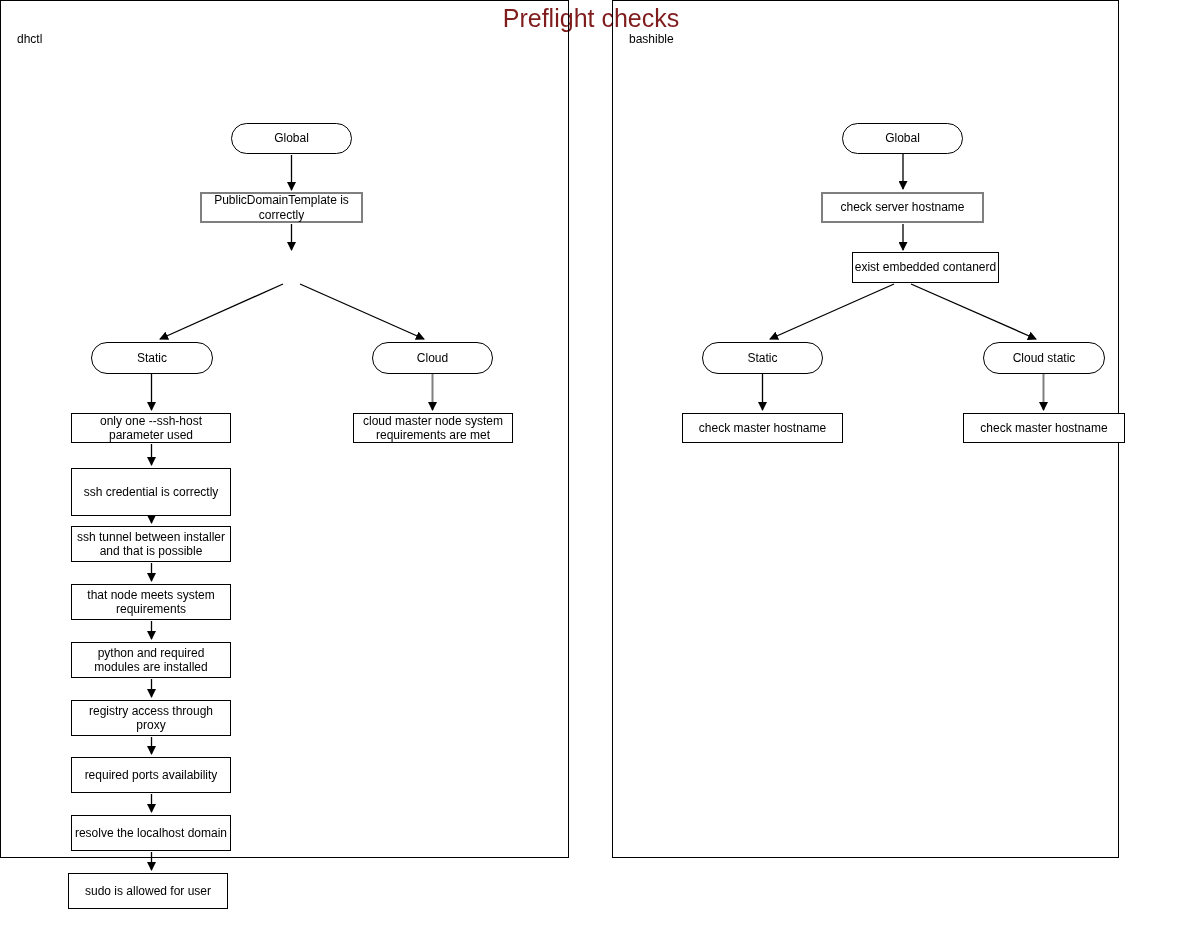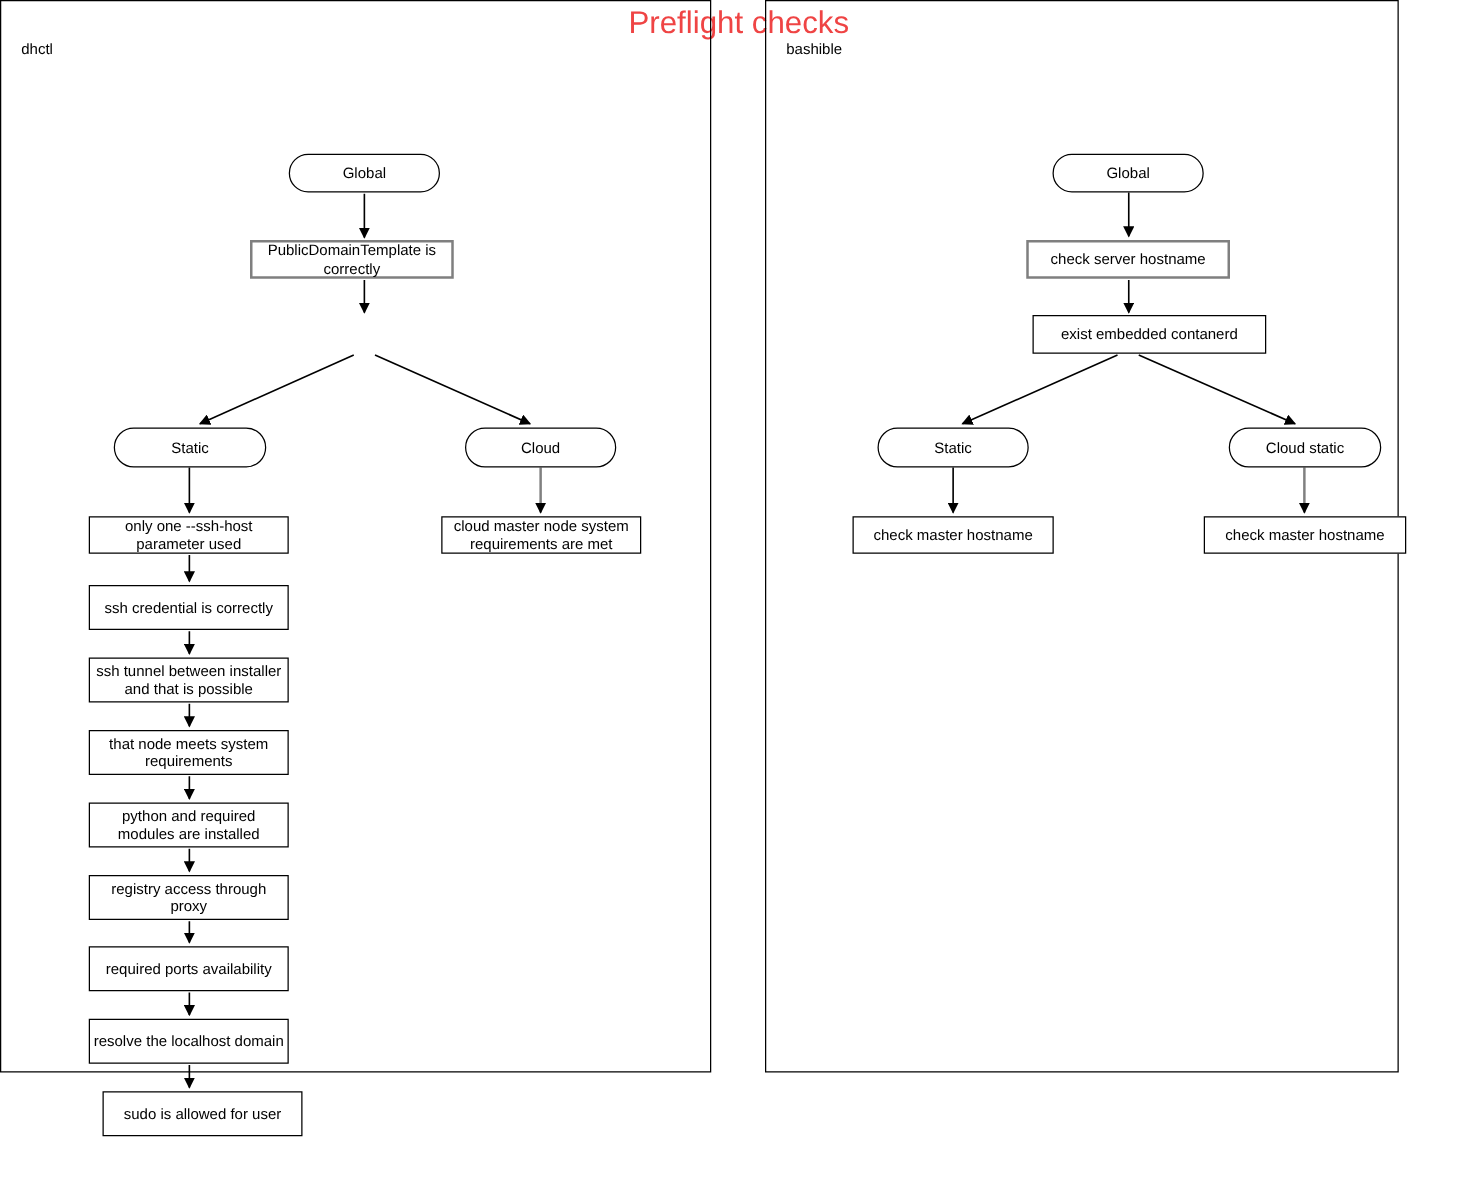--- a/index.html
+++ b/index.html
@@ -20,7 +20,7 @@
     text-align: center;
     font-size: 25px;
     line-height: 30px;
-    color: #ef4444;
+    color: #7f1d1d;
   }
   .panel {
     position: absolute;

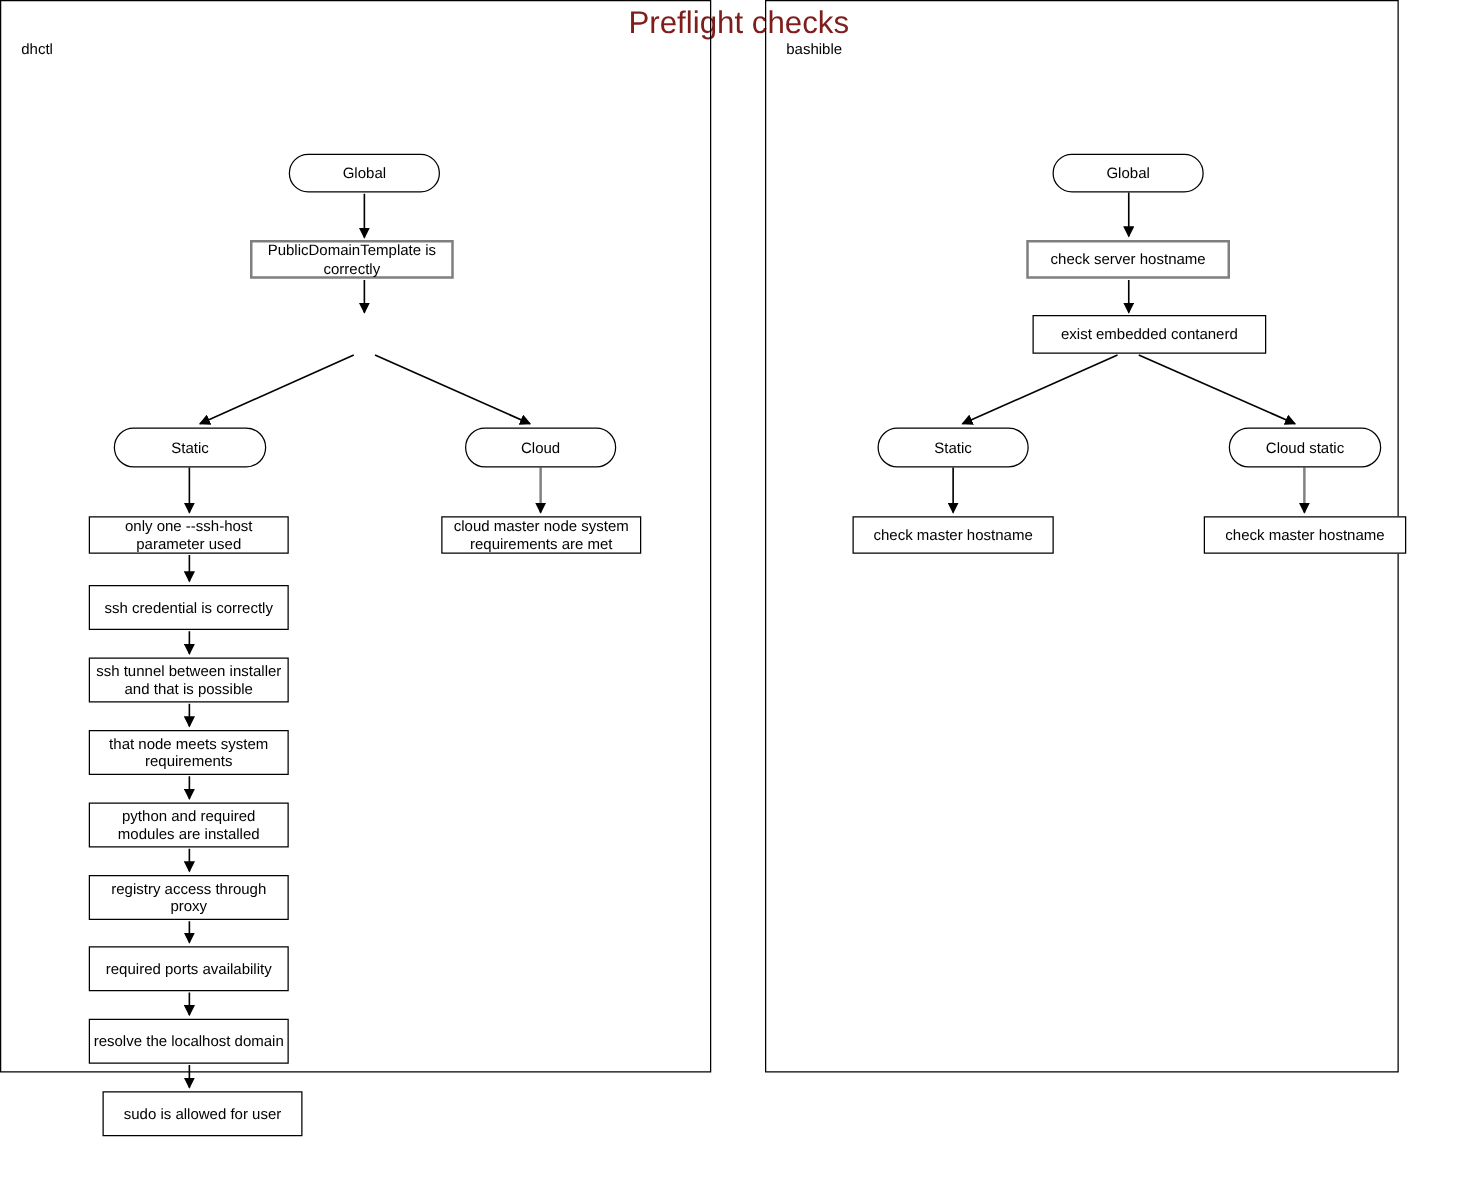--- a/index.html
+++ b/index.html
@@ -128,7 +128,7 @@
 
   <div class="node pill" style="left:842px; top:123px; width:121px; height:31px;">Global</div>
   <div class="node hl" style="left:821px; top:192px; width:163px; height:31px;">check server hostname</div>
-  <div class="node" style="left:826px; top:252px; width:187px; height:31px;">exist embedded contanerd</div>
+  <div class="node" style="left:852px; top:252px; width:147px; height:31px;">exist embedded contanerd</div>
   <div class="node pill" style="left:702px; top:342px; width:121px; height:32px;">Static</div>
   <div class="node pill" style="left:983px; top:342px; width:122px; height:32px;">Cloud static</div>
   <div class="node" style="left:682px; top:413px; width:161px; height:30px;">check master hostname</div>

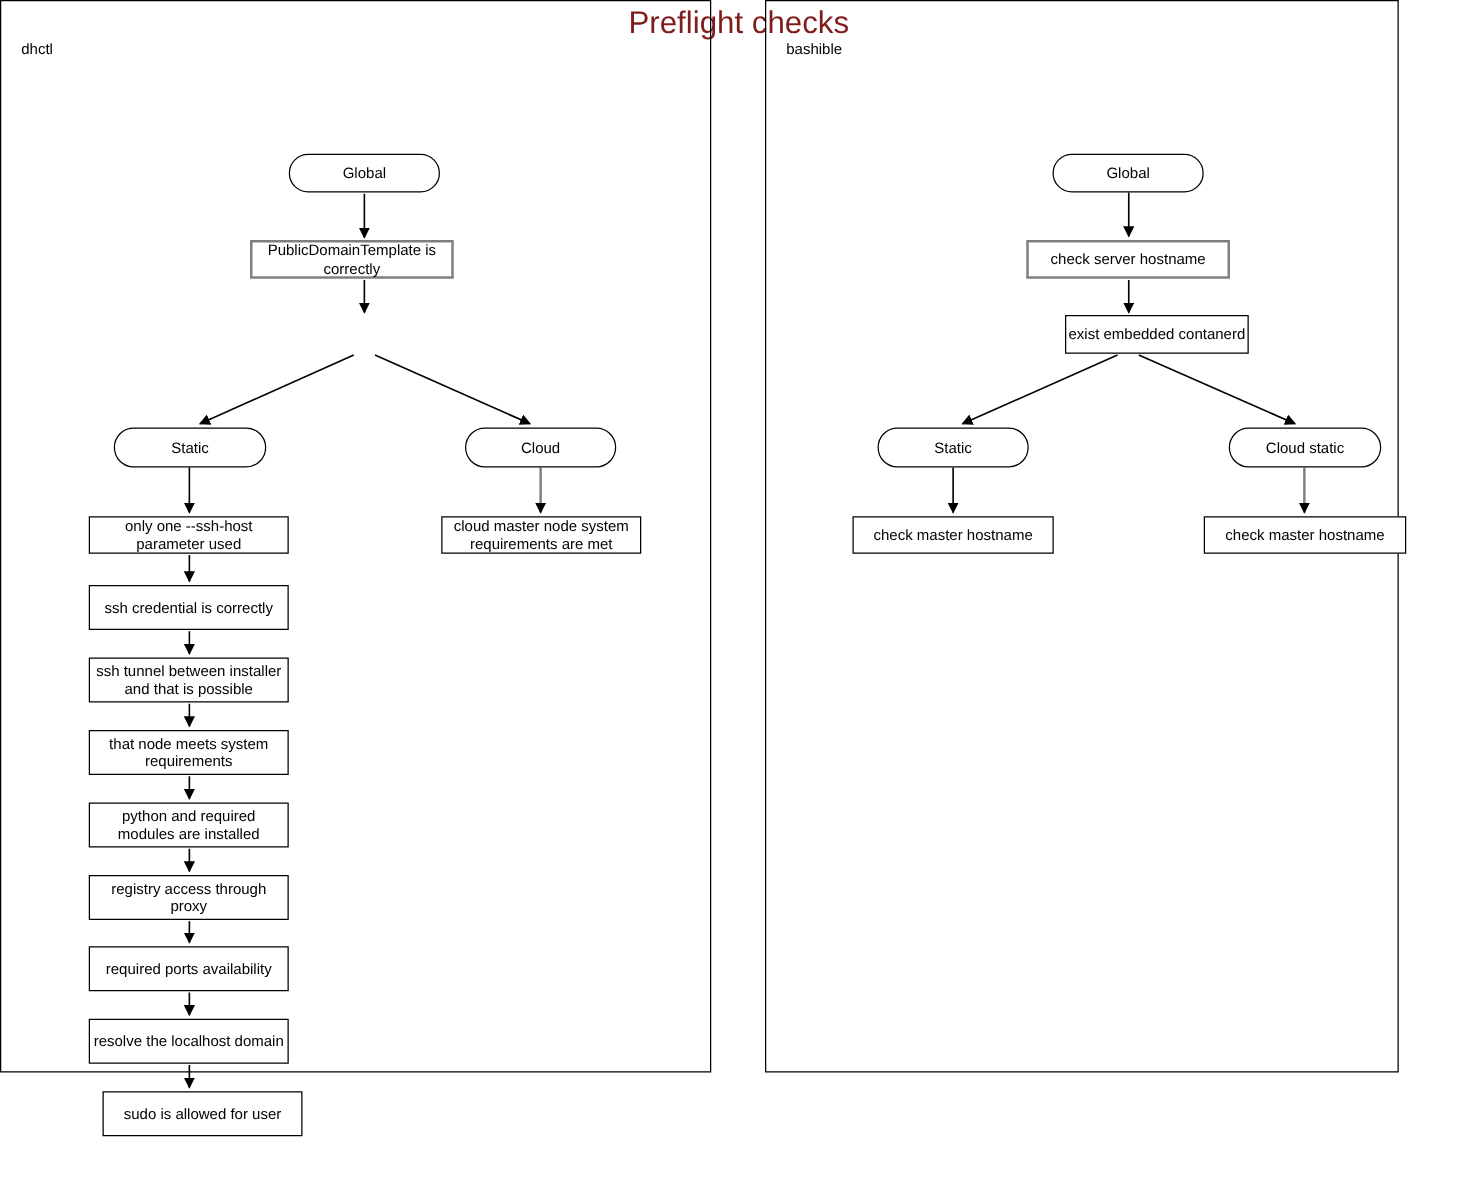--- a/index.html
+++ b/index.html
@@ -113,7 +113,7 @@
 parameter used</div>
   <div class="node" style="left:353px; top:413px; width:160px; height:30px;">cloud master node system
 requirements are met</div>
-  <div class="node" style="left:71px;  top:468px; width:160px; height:36px;text-align:right;">ssh credential is correctly</div>
+  <div class="node" style="left:71px;  top:468px; width:160px; height:48px;text-align:right;">ssh credential is correctly</div>
   <div class="node" style="left:71px;  top:526px; width:160px; height:36px;">ssh tunnel between installer
 and that is possible</div>
   <div class="node" style="left:71px;  top:584px; width:160px; height:36px;">that node meets system

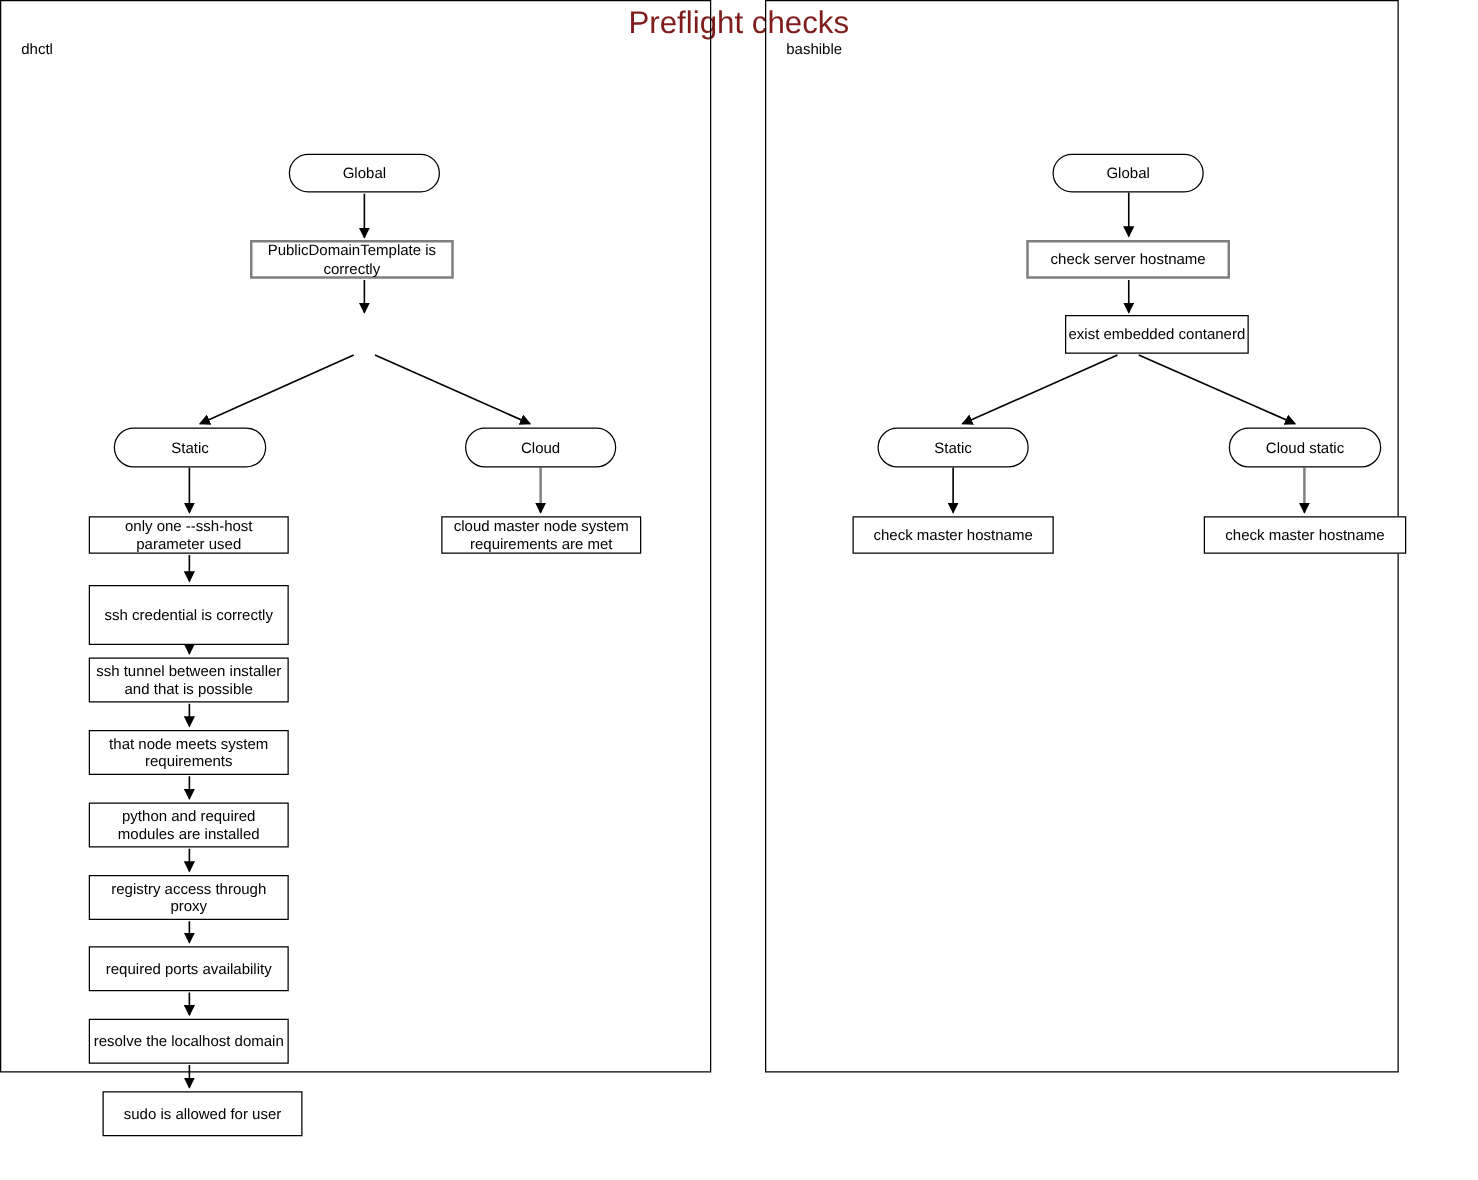--- a/index.html
+++ b/index.html
@@ -124,7 +124,7 @@
 proxy</div>
   <div class="node" style="left:71px;  top:757px; width:160px; height:36px;">required ports availability</div>
   <div class="node" style="left:71px;  top:815px; width:160px; height:36px;">resolve the localhost domain</div>
-  <div class="node" style="left:82px;  top:873px; width:160px; height:36px;">sudo is allowed for user</div>
+  <div class="node" style="left:68px;  top:873px; width:160px; height:36px;">sudo is allowed for user</div>
 
   <div class="node pill" style="left:842px; top:123px; width:121px; height:31px;">Global</div>
   <div class="node hl" style="left:821px; top:192px; width:163px; height:31px;">check server hostname</div>

